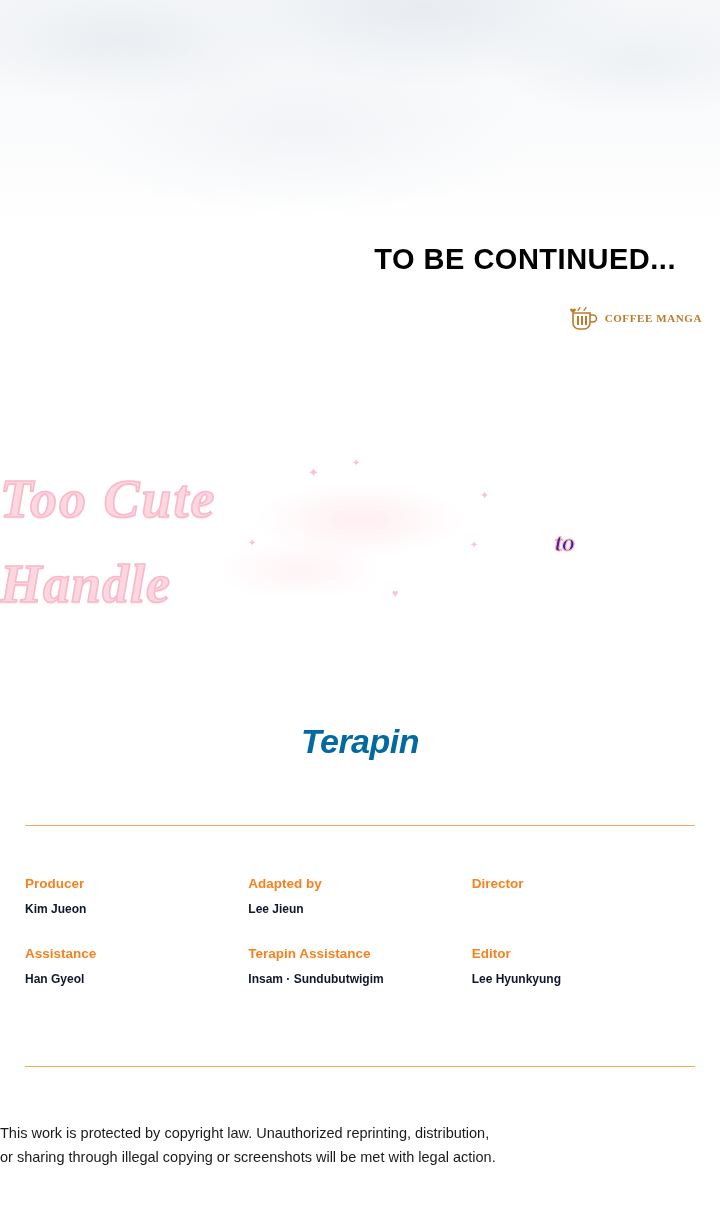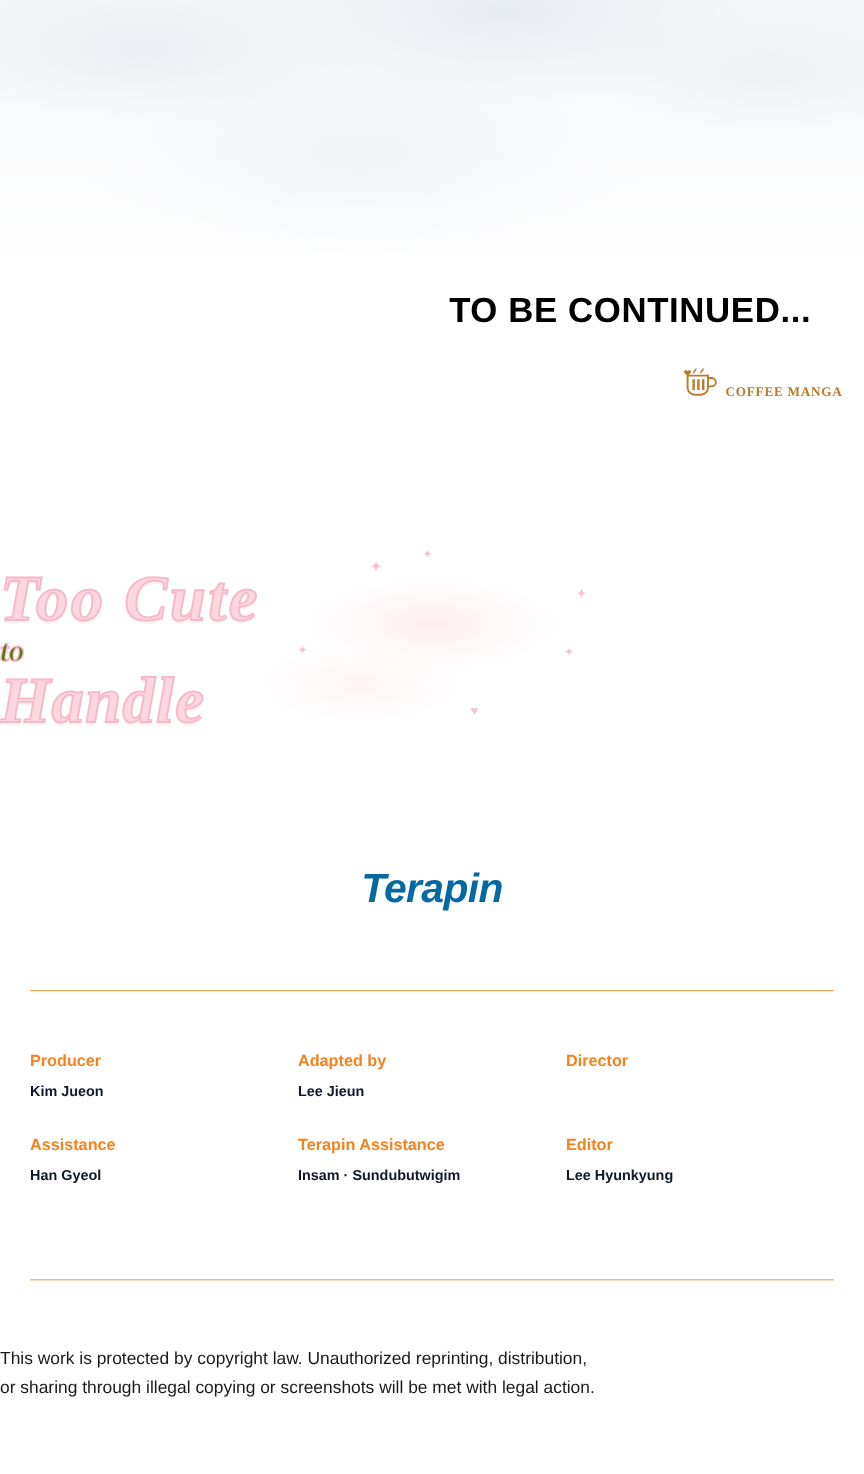--- a/index.html
+++ b/index.html
@@ -46,7 +46,7 @@
     right: 18px;
     top: 303px;
     display: flex;
-    align-items: flex-end;
+    align-items: center;
     gap: 5px;
     opacity: 0.95;
   }

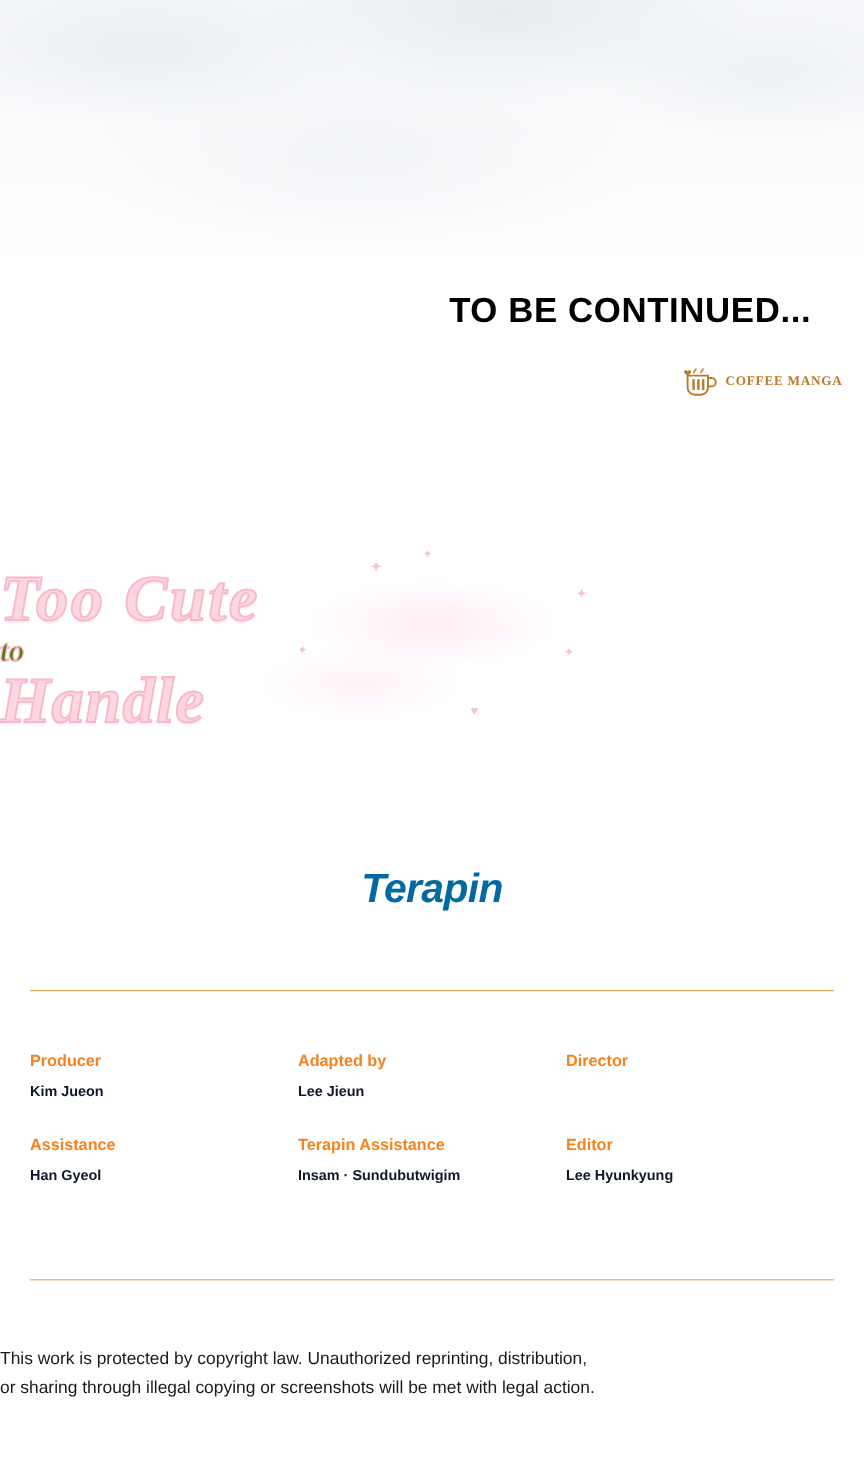--- a/index.html
+++ b/index.html
@@ -100,12 +100,12 @@
     position: absolute;
     left: 0; top: 98px;
     width: 575px;
-    text-align: left;
+    text-align: right;
     font-family: "Liberation Serif", serif;
     font-weight: 700;
     font-style: italic;
     font-size: 26px;
-    color: #4d7c0f;
+    color: #4c1d95;
     -webkit-text-stroke: 1.2px #f7b9c9;
   }
   .logo-line2 {

